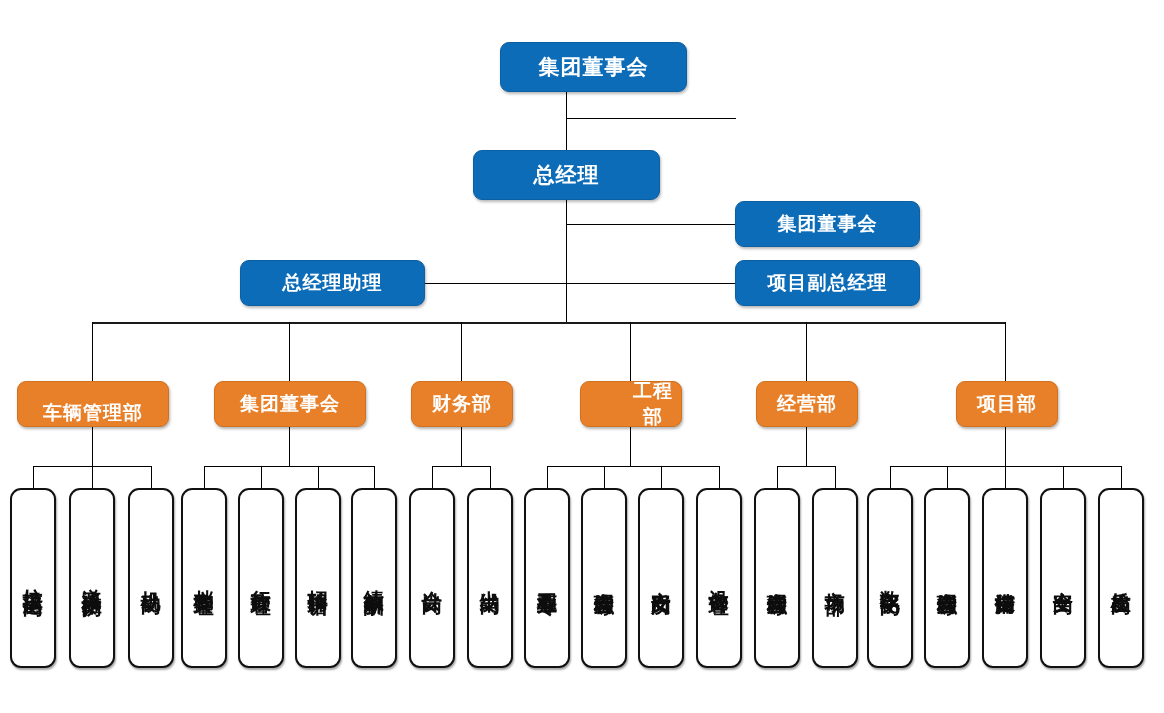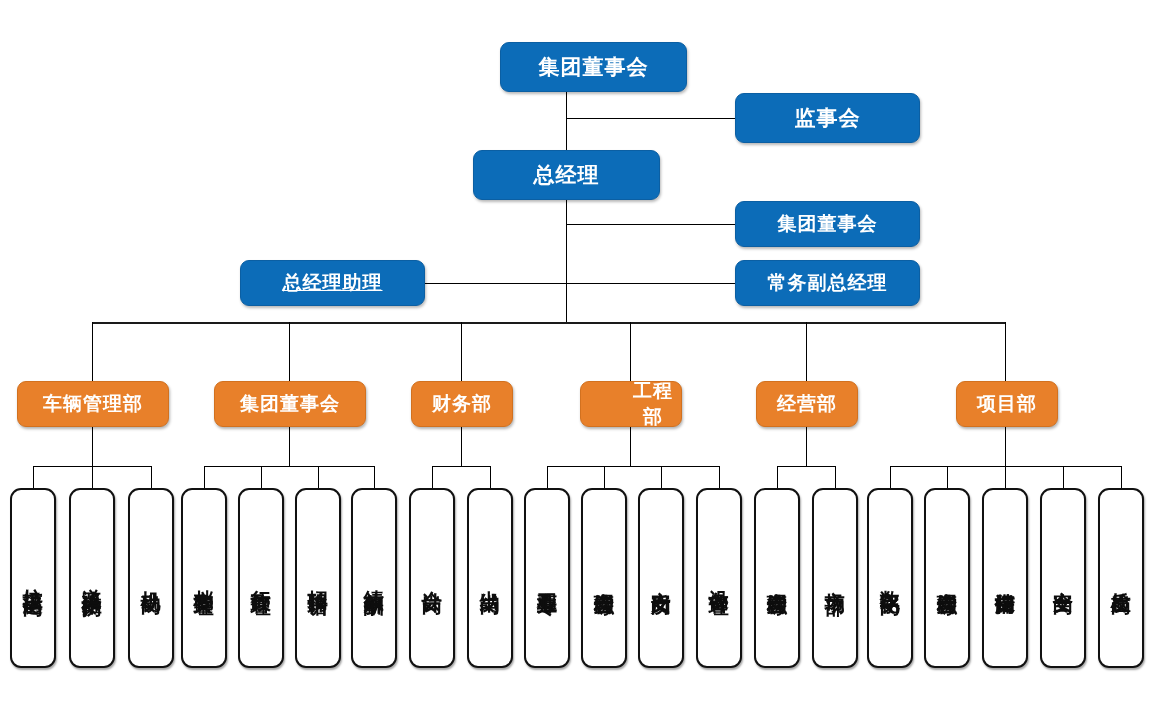--- a/index.html
+++ b/index.html
@@ -92,9 +92,6 @@
 
   <div class="ln h" style="left:566px;top:118px;width:170px;"></div>
 
-  <div class="node blue" style="left:735px;top:93px;width:185px;height:50px;">
-    <span>监事会</span>
-  </div>
 
   <div class="node blue" style="left:473px;top:150px;width:187px;height:50px;">
     <span>总经理</span>

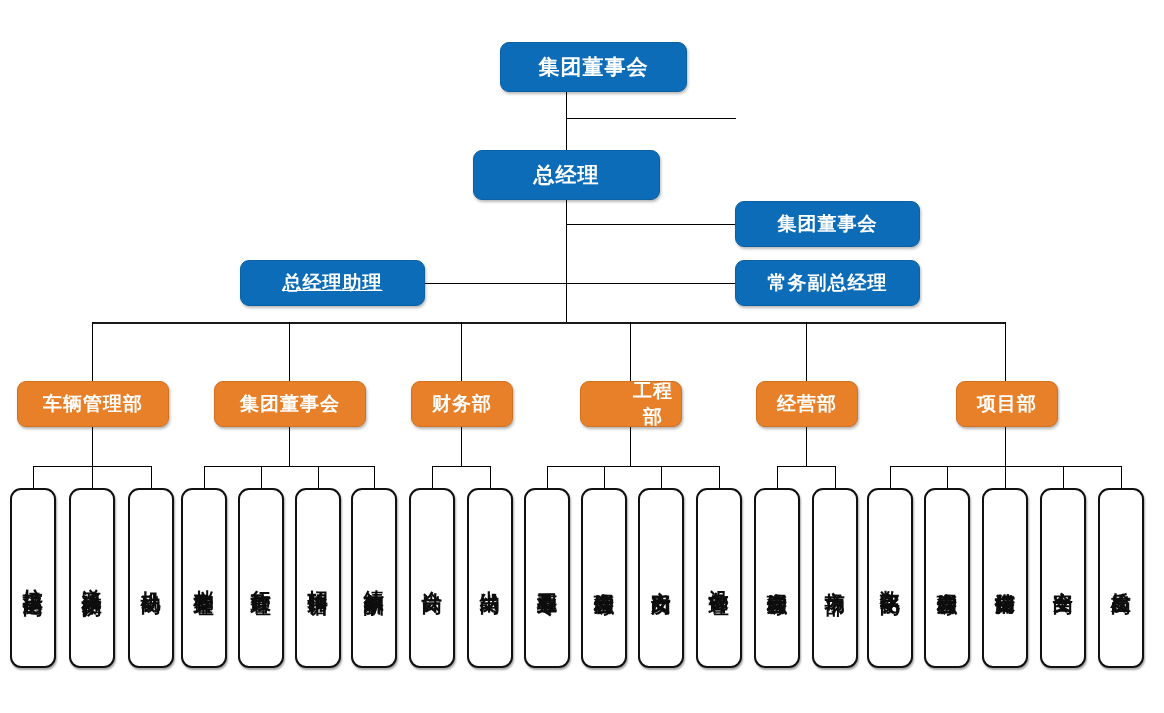--- a/index.html
+++ b/index.html
@@ -113,7 +113,7 @@
     <span>常务副总经理</span>
   </div>
 
-  <div class="node blue small" style="left:240px;top:260px;width:185px;height:46px;text-decoration:underline;">
+  <div class="node blue small" style="left:240px;top:260px;width:185px;height:46px;">
     <span>总经理助理</span>
   </div>
 

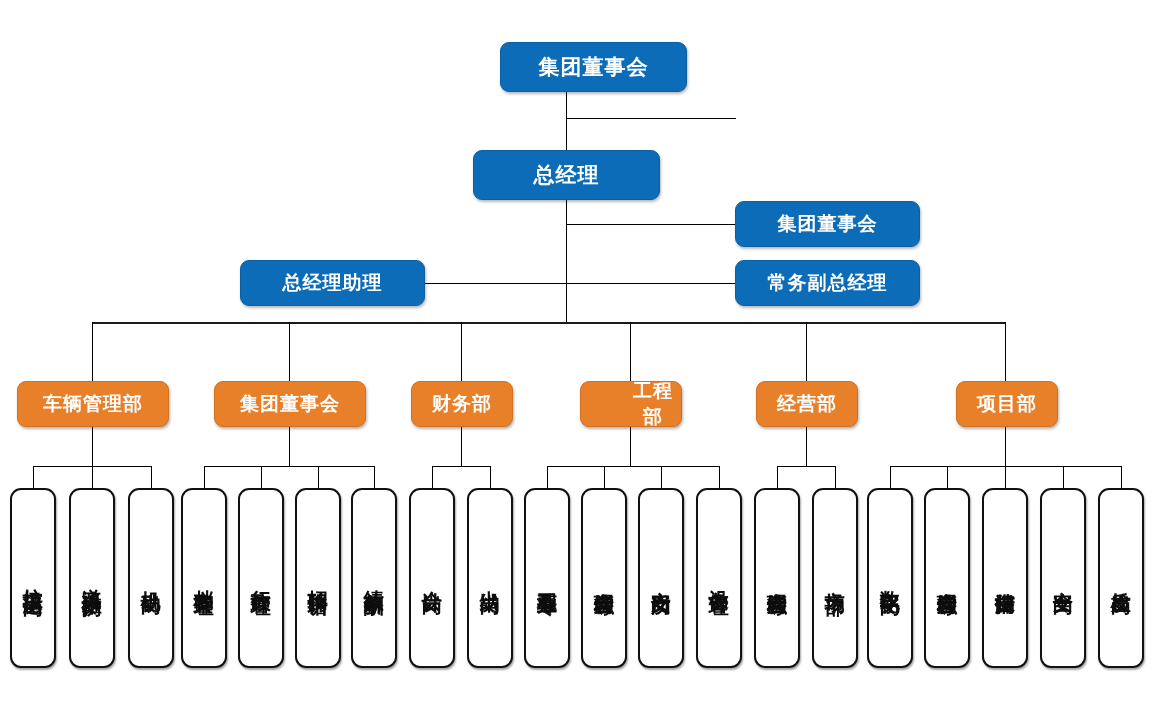--- a/index.html
+++ b/index.html
@@ -110,7 +110,7 @@
   </div>
 
   <div class="node blue small" style="left:735px;top:260px;width:185px;height:46px;">
-    <span>常务副总经理</span>
+    <span>项目副总经理</span>
   </div>
 
   <div class="node blue small" style="left:240px;top:260px;width:185px;height:46px;">

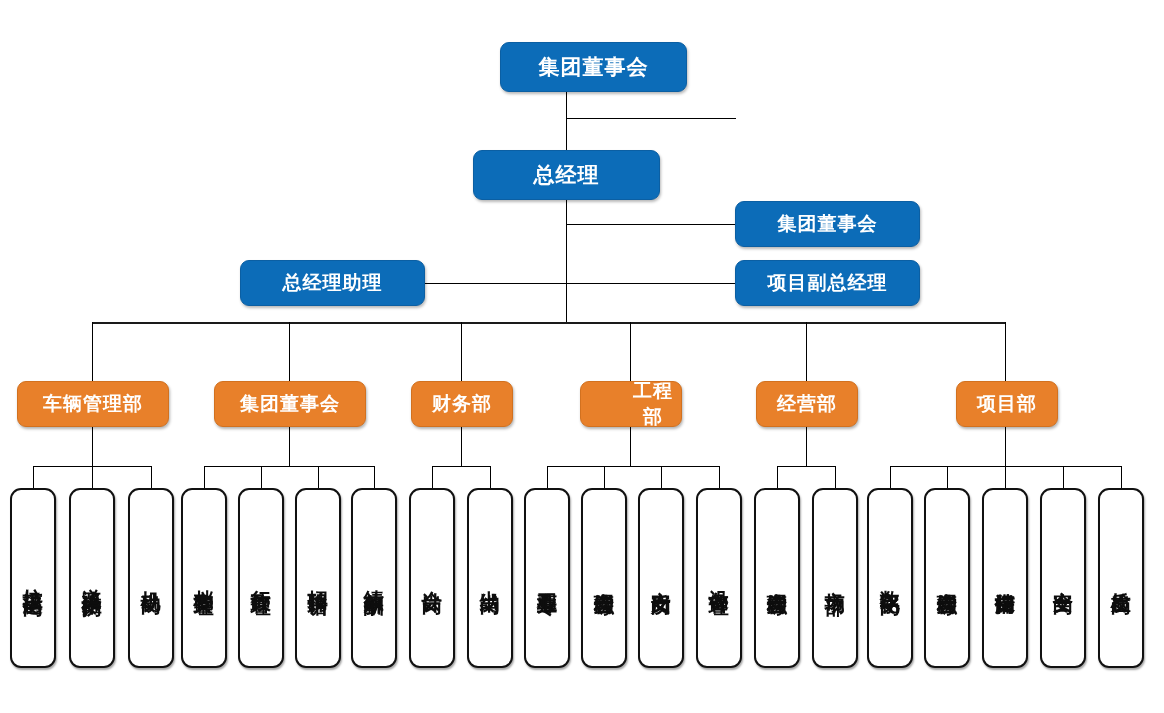--- a/index.html
+++ b/index.html
@@ -126,7 +126,7 @@
   <div class="ln v" style="left:806px;top:322px;height:59px;"></div>
   <div class="ln v" style="left:1005px;top:322px;height:59px;"></div>
 
-  <div class="node orange" style="left:17px;top:381px;width:152px;height:46px;">
+  <div class="node orange" style="left:17px;top:381px;width:152px;height:46px;align-items:flex-end;">
     <span>车辆管理部</span>
   </div>
   <div class="node orange" style="left:214px;top:381px;width:152px;height:46px;">

